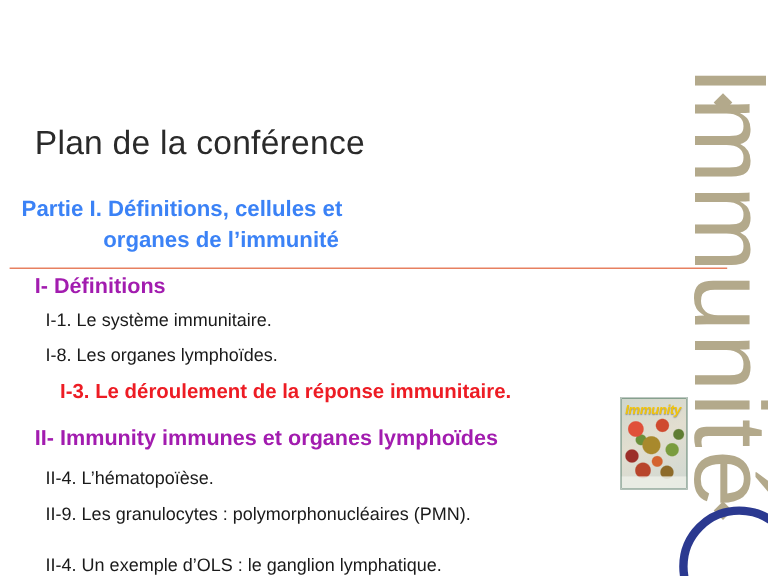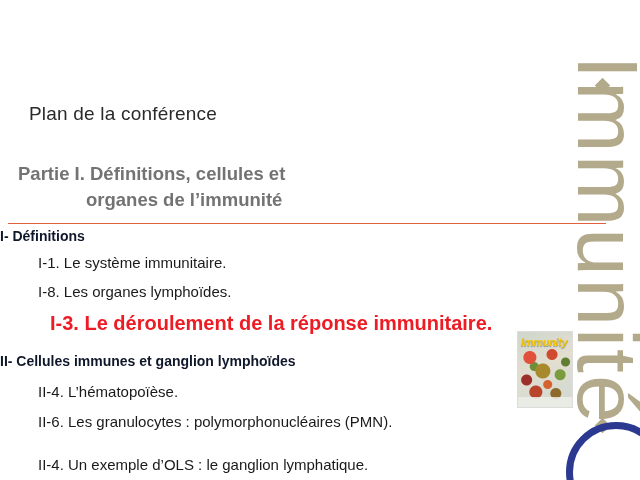--- a/index.html
+++ b/index.html
@@ -67,7 +67,7 @@
     position: absolute;
     left: 29px;
     top: 103px;
-    font-size: 19px;
+    font-size: 28px;
     font-weight: 400;
     color: #2a2a2a;
     letter-spacing: 0.2px;

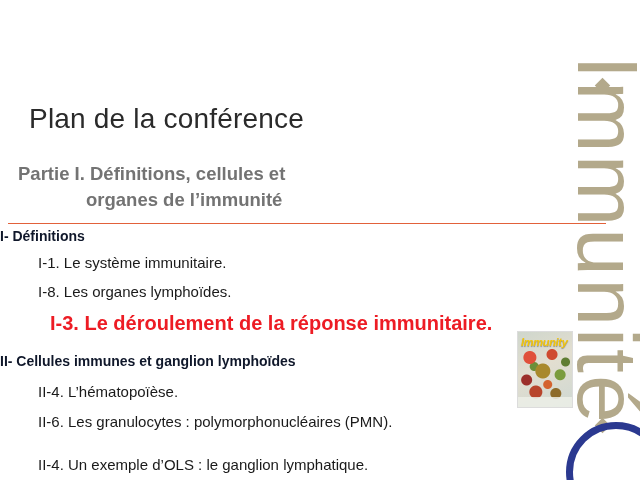--- a/index.html
+++ b/index.html
@@ -81,7 +81,7 @@
     width: 340px;
     font-size: 18.5px;
     font-weight: bold;
-    color: #737373;
+    color: #3b82f6;
     line-height: 1.42;
   }
   .part-heading .line2 {

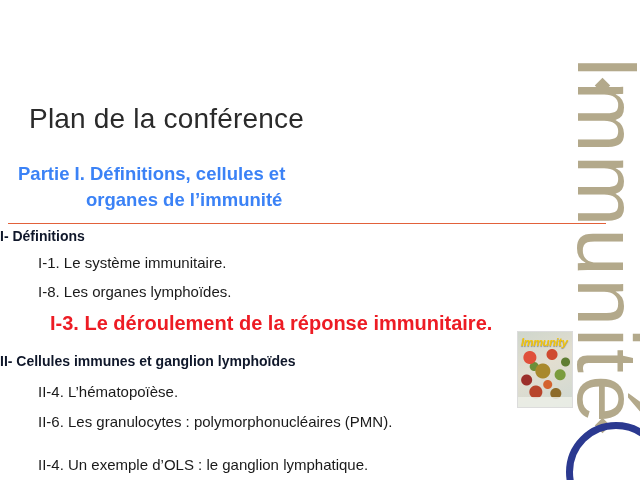--- a/index.html
+++ b/index.html
@@ -107,10 +107,10 @@
     width: 600px;
   }
   .sec-title {
-    font-size: 14px;
-    font-weight: bold;
-    color: #0f172a;
-    margin-left: 0;
+    font-size: 18px;
+    font-weight: bold;
+    color: #a21caf;
+    margin-left: 29px;
   }
   .sub-item {
     font-size: 15px;

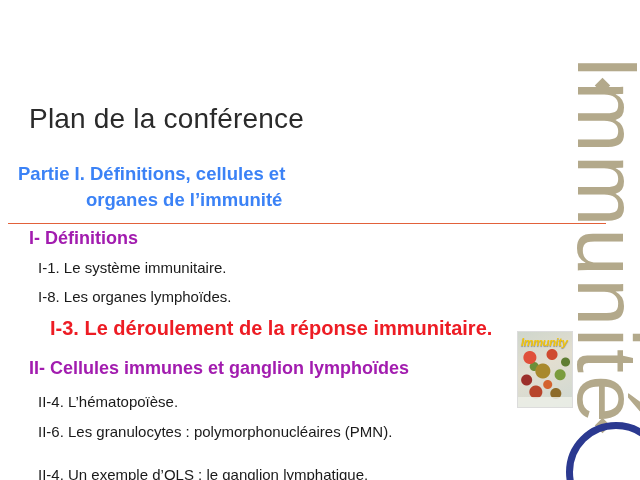--- a/index.html
+++ b/index.html
@@ -119,7 +119,7 @@
     margin-left: 38px;
   }
   .sub-item.highlight {
-    font-size: 20px;
+    font-size: 17px;
     font-weight: bold;
     color: #ed1c24;
     margin-left: 50px;

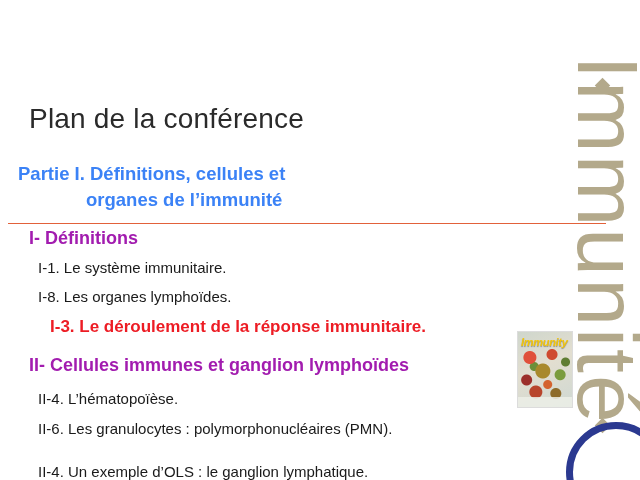--- a/index.html
+++ b/index.html
@@ -213,7 +213,7 @@
     <div class="sub-item highlight">I-3. Le déroulement de la réponse immunitaire.</div>
     <div class="row-gap-d"></div>
 
-    <div class="sec-title">II- Cellules immunes et ganglion lymphoïdes</div>
+    <div class="sec-title">II- Immunity immunes et organes lymphoïdes</div>
     <div class="row-gap-c"></div>
 
     <div class="sub-item">II-4. L’hématopoïèse.</div>

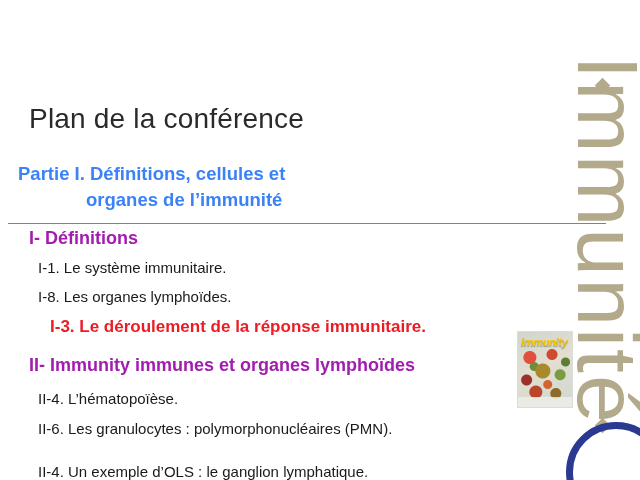--- a/index.html
+++ b/index.html
@@ -219,7 +219,7 @@
     <div class="sub-item">II-4. L’hématopoïèse.</div>
     <div class="row-gap-e"></div>
 
-    <div class="sub-item">II-6. Les granulocytes : polymorphonucléaires (PMN).</div>
+    <div class="sub-item">II-9. Les granulocytes : polymorphonucléaires (PMN).</div>
     <div class="row-gap-e"></div>
 
     <div class="row-gap-e"></div>

